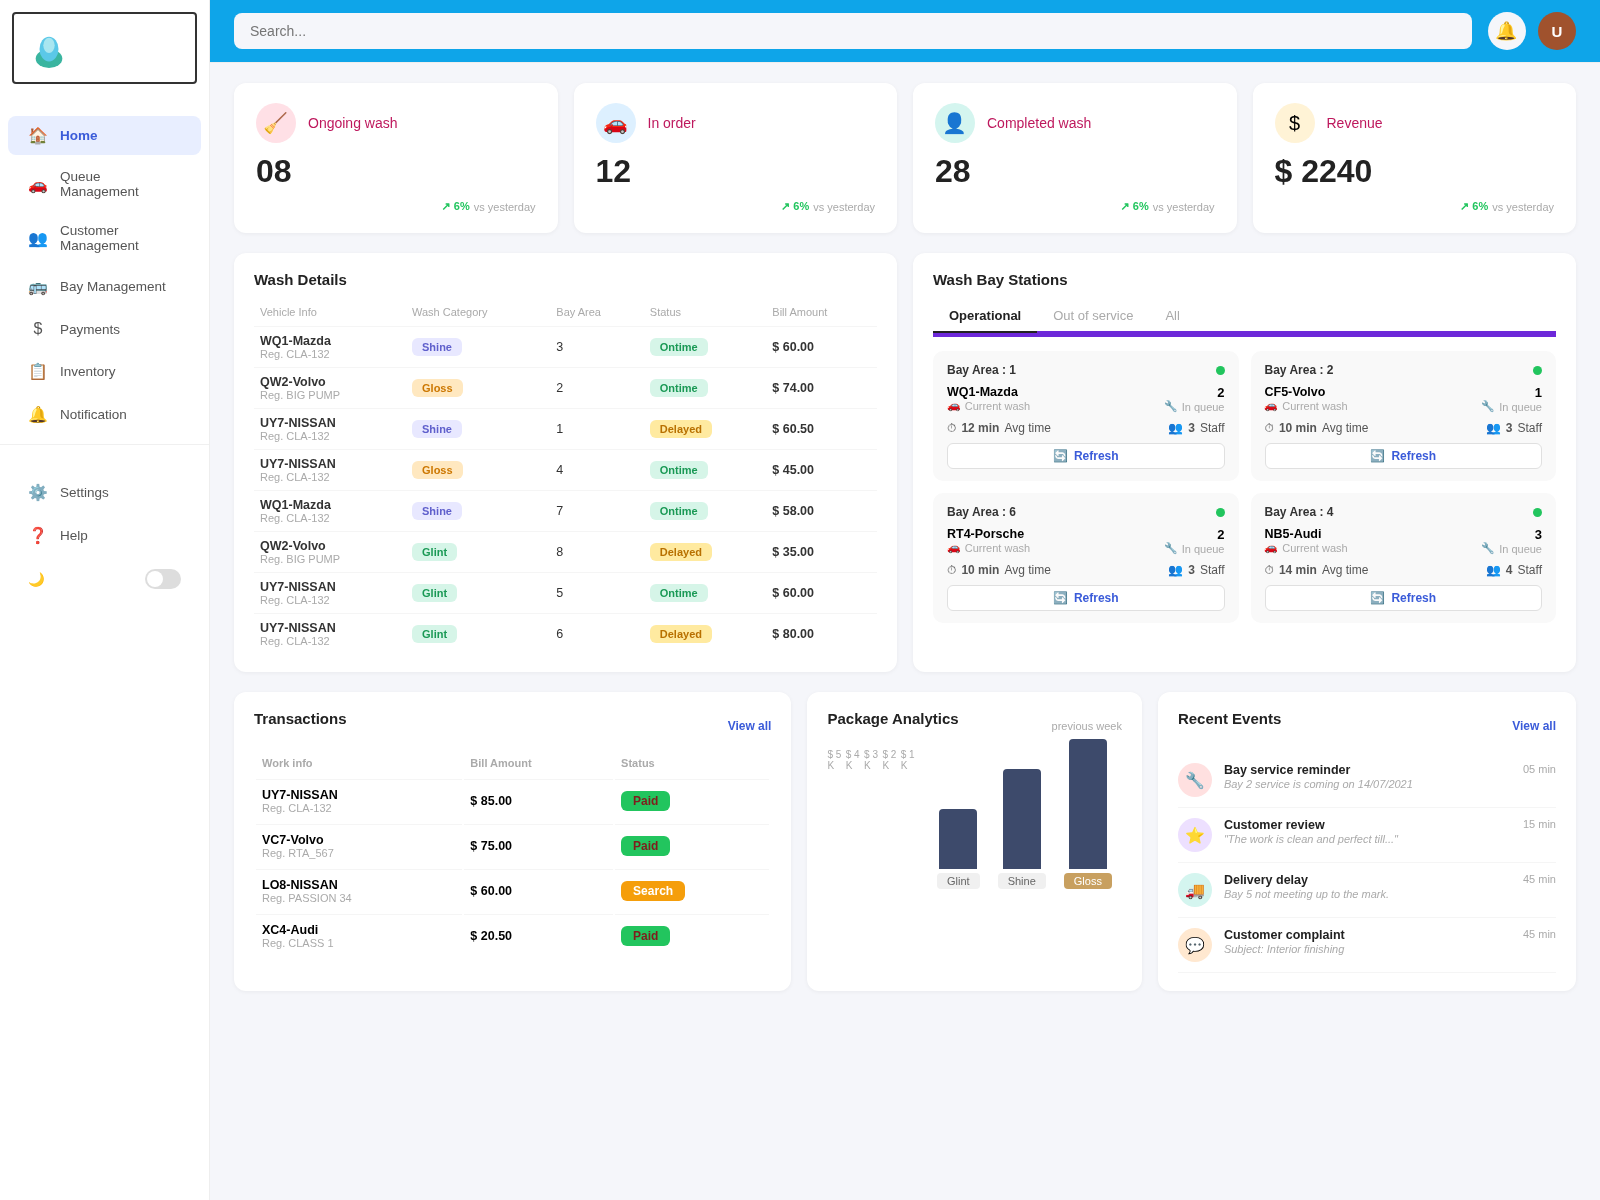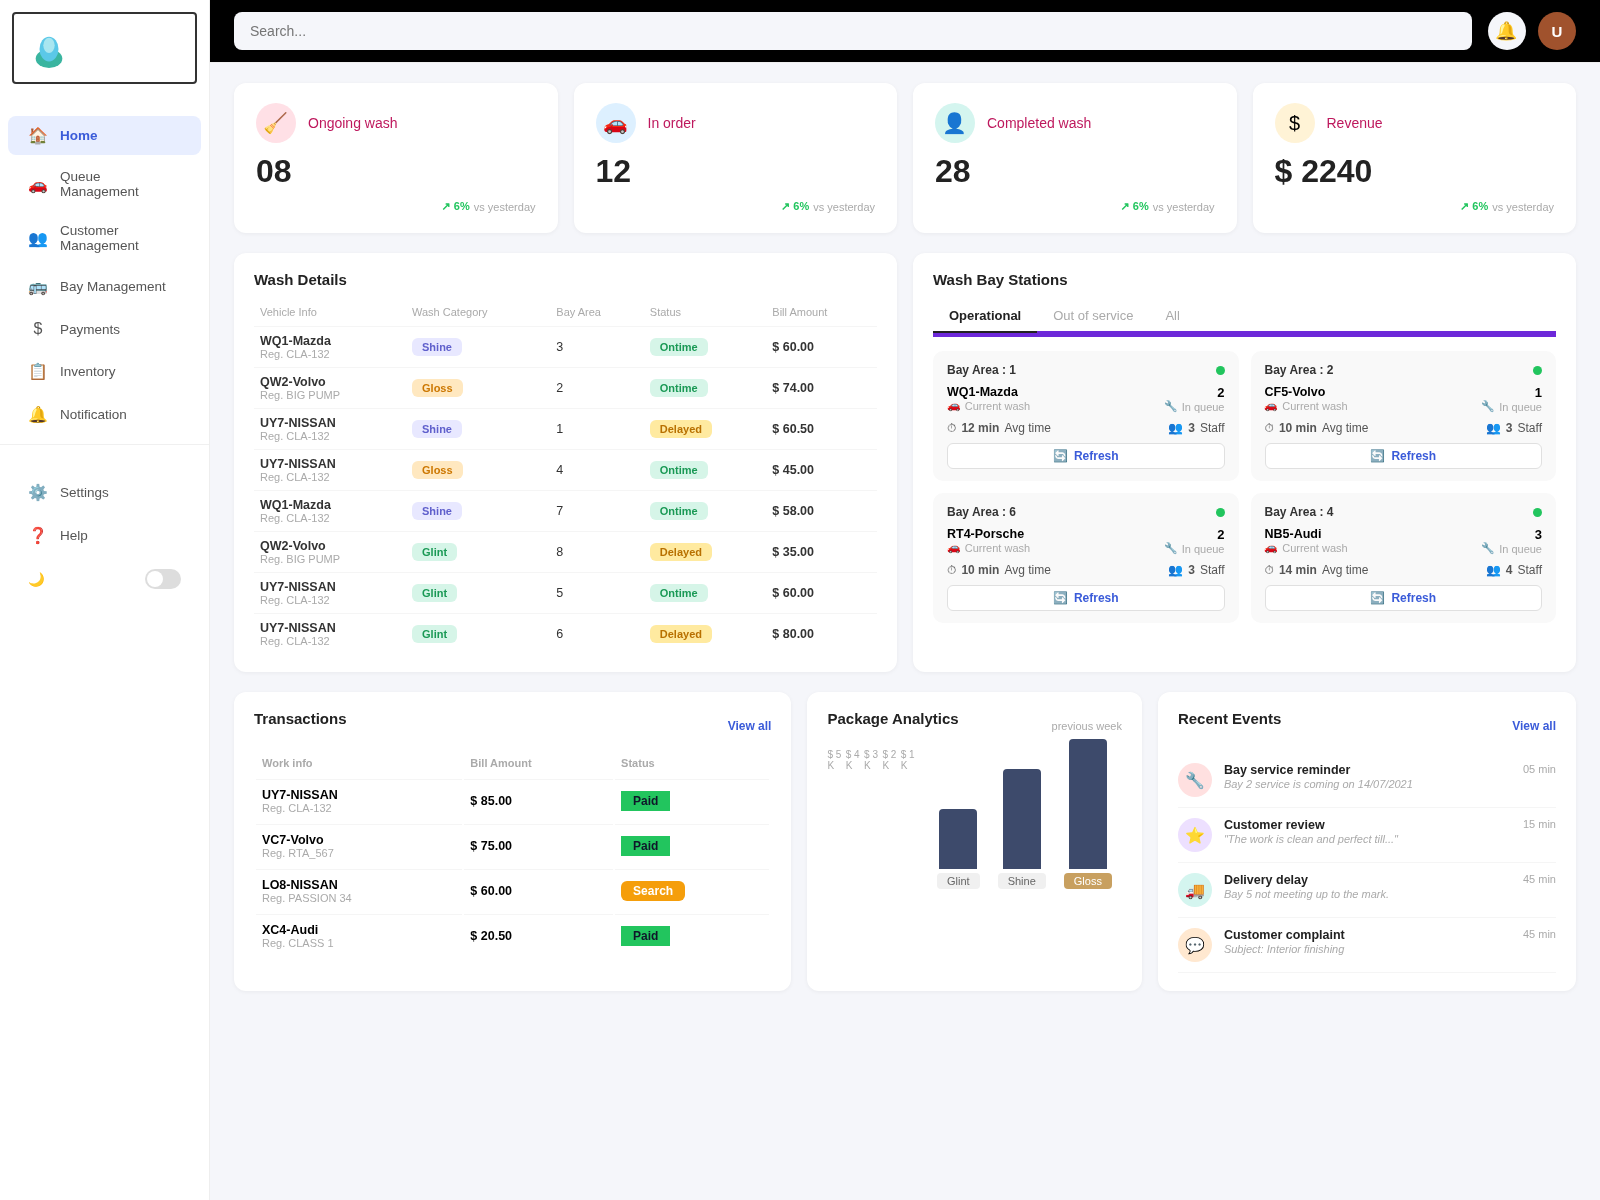--- a/index.html
+++ b/index.html
@@ -93,9 +93,10 @@
       overflow: hidden;
     }
     .topbar {
-      background: #000000;
+      background: #0ea5e9;
       padding: 12px 24px;
       display: flex;
+      align-items: center;
       gap: 16px;
       border-bottom: 1px solid #eee;
     }

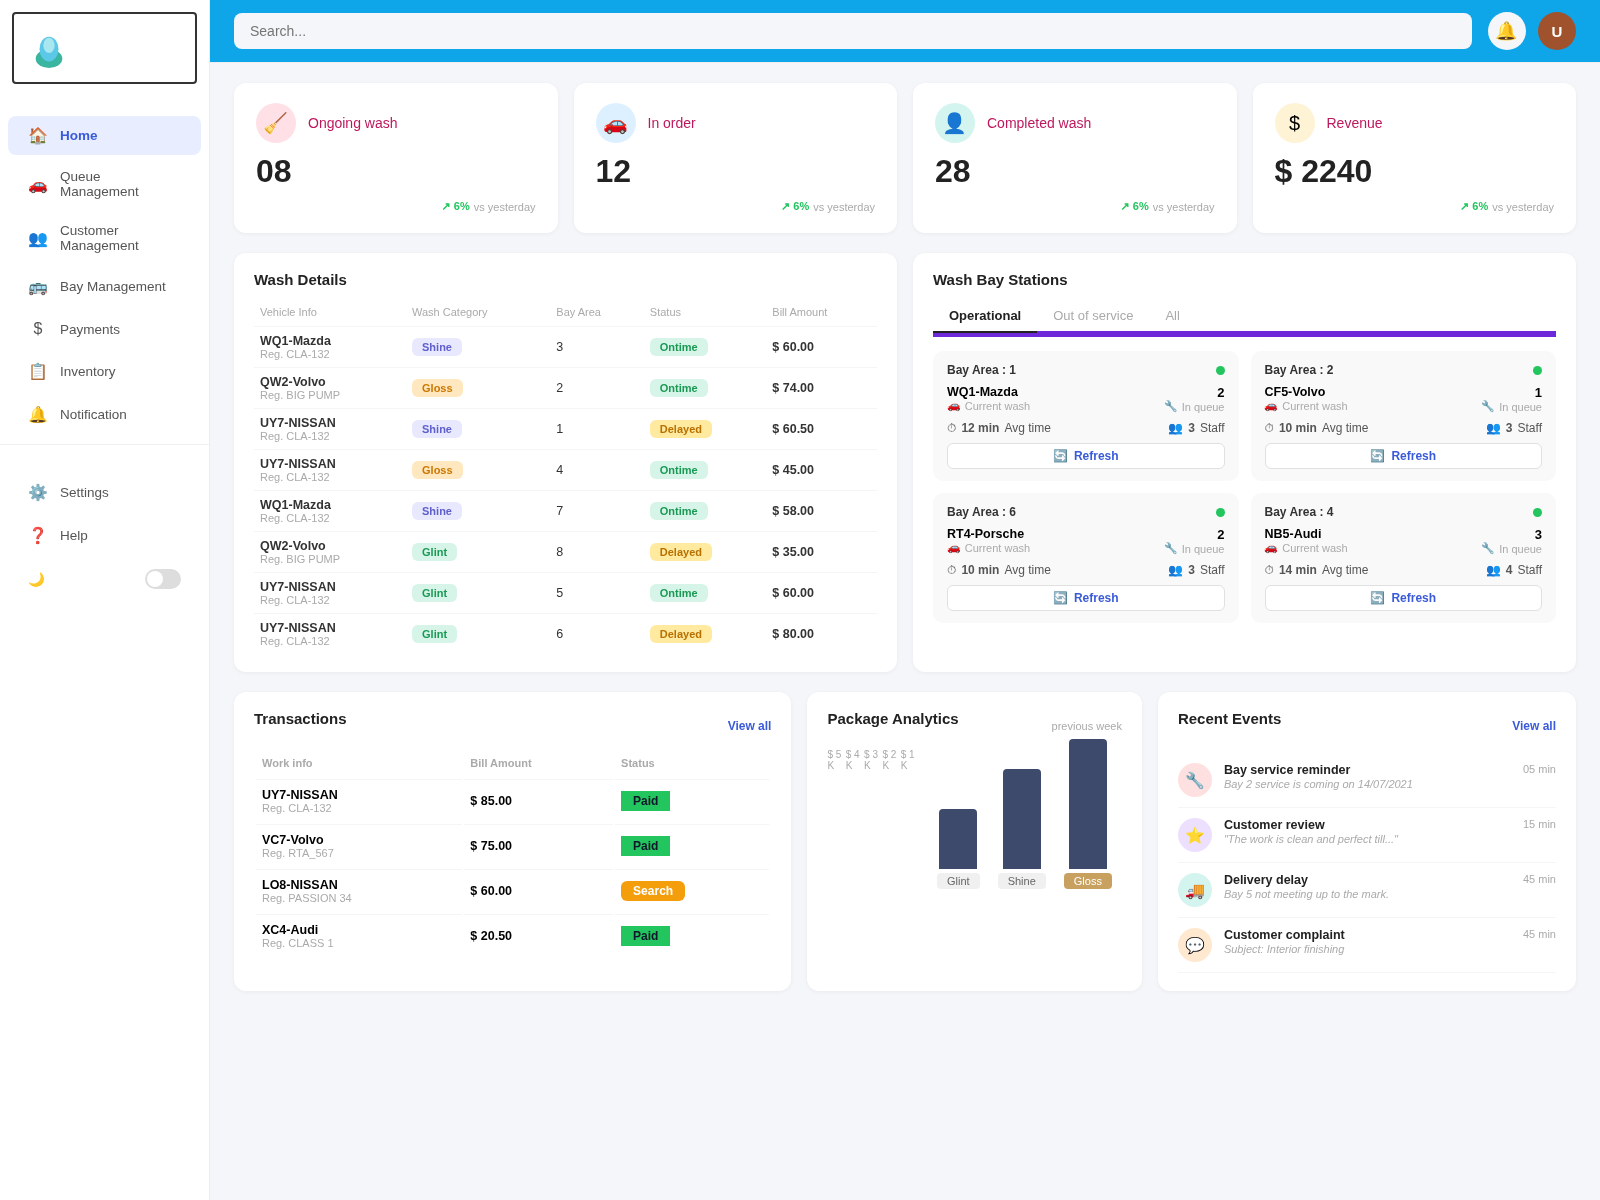--- a/index.html
+++ b/index.html
@@ -339,7 +339,7 @@
     .txn-table { width: 100%; }
     .txn-table th { font-size: 11px; color: #aaa; text-align: left; padding: 4px 6px 8px; }
     .txn-table td { padding: 8px 6px; font-size: 12.5px; border-top: 1px solid #f5f5f5; }
-    .paid-badge { background: #22c55e; color: #0f172a; padding: 3px 12px; border-radius: 0; font-size: 12px; font-weight: 600; }
+    .paid-badge { background: #22c55e; color: #7f1d1d; padding: 3px 12px; border-radius: 6px; font-size: 12px; font-weight: 600; }
     .pending-badge { background: #f59e0b; color: #fff; padding: 3px 12px; border-radius: 6px; font-size: 12px; font-weight: 600; }
 
     

